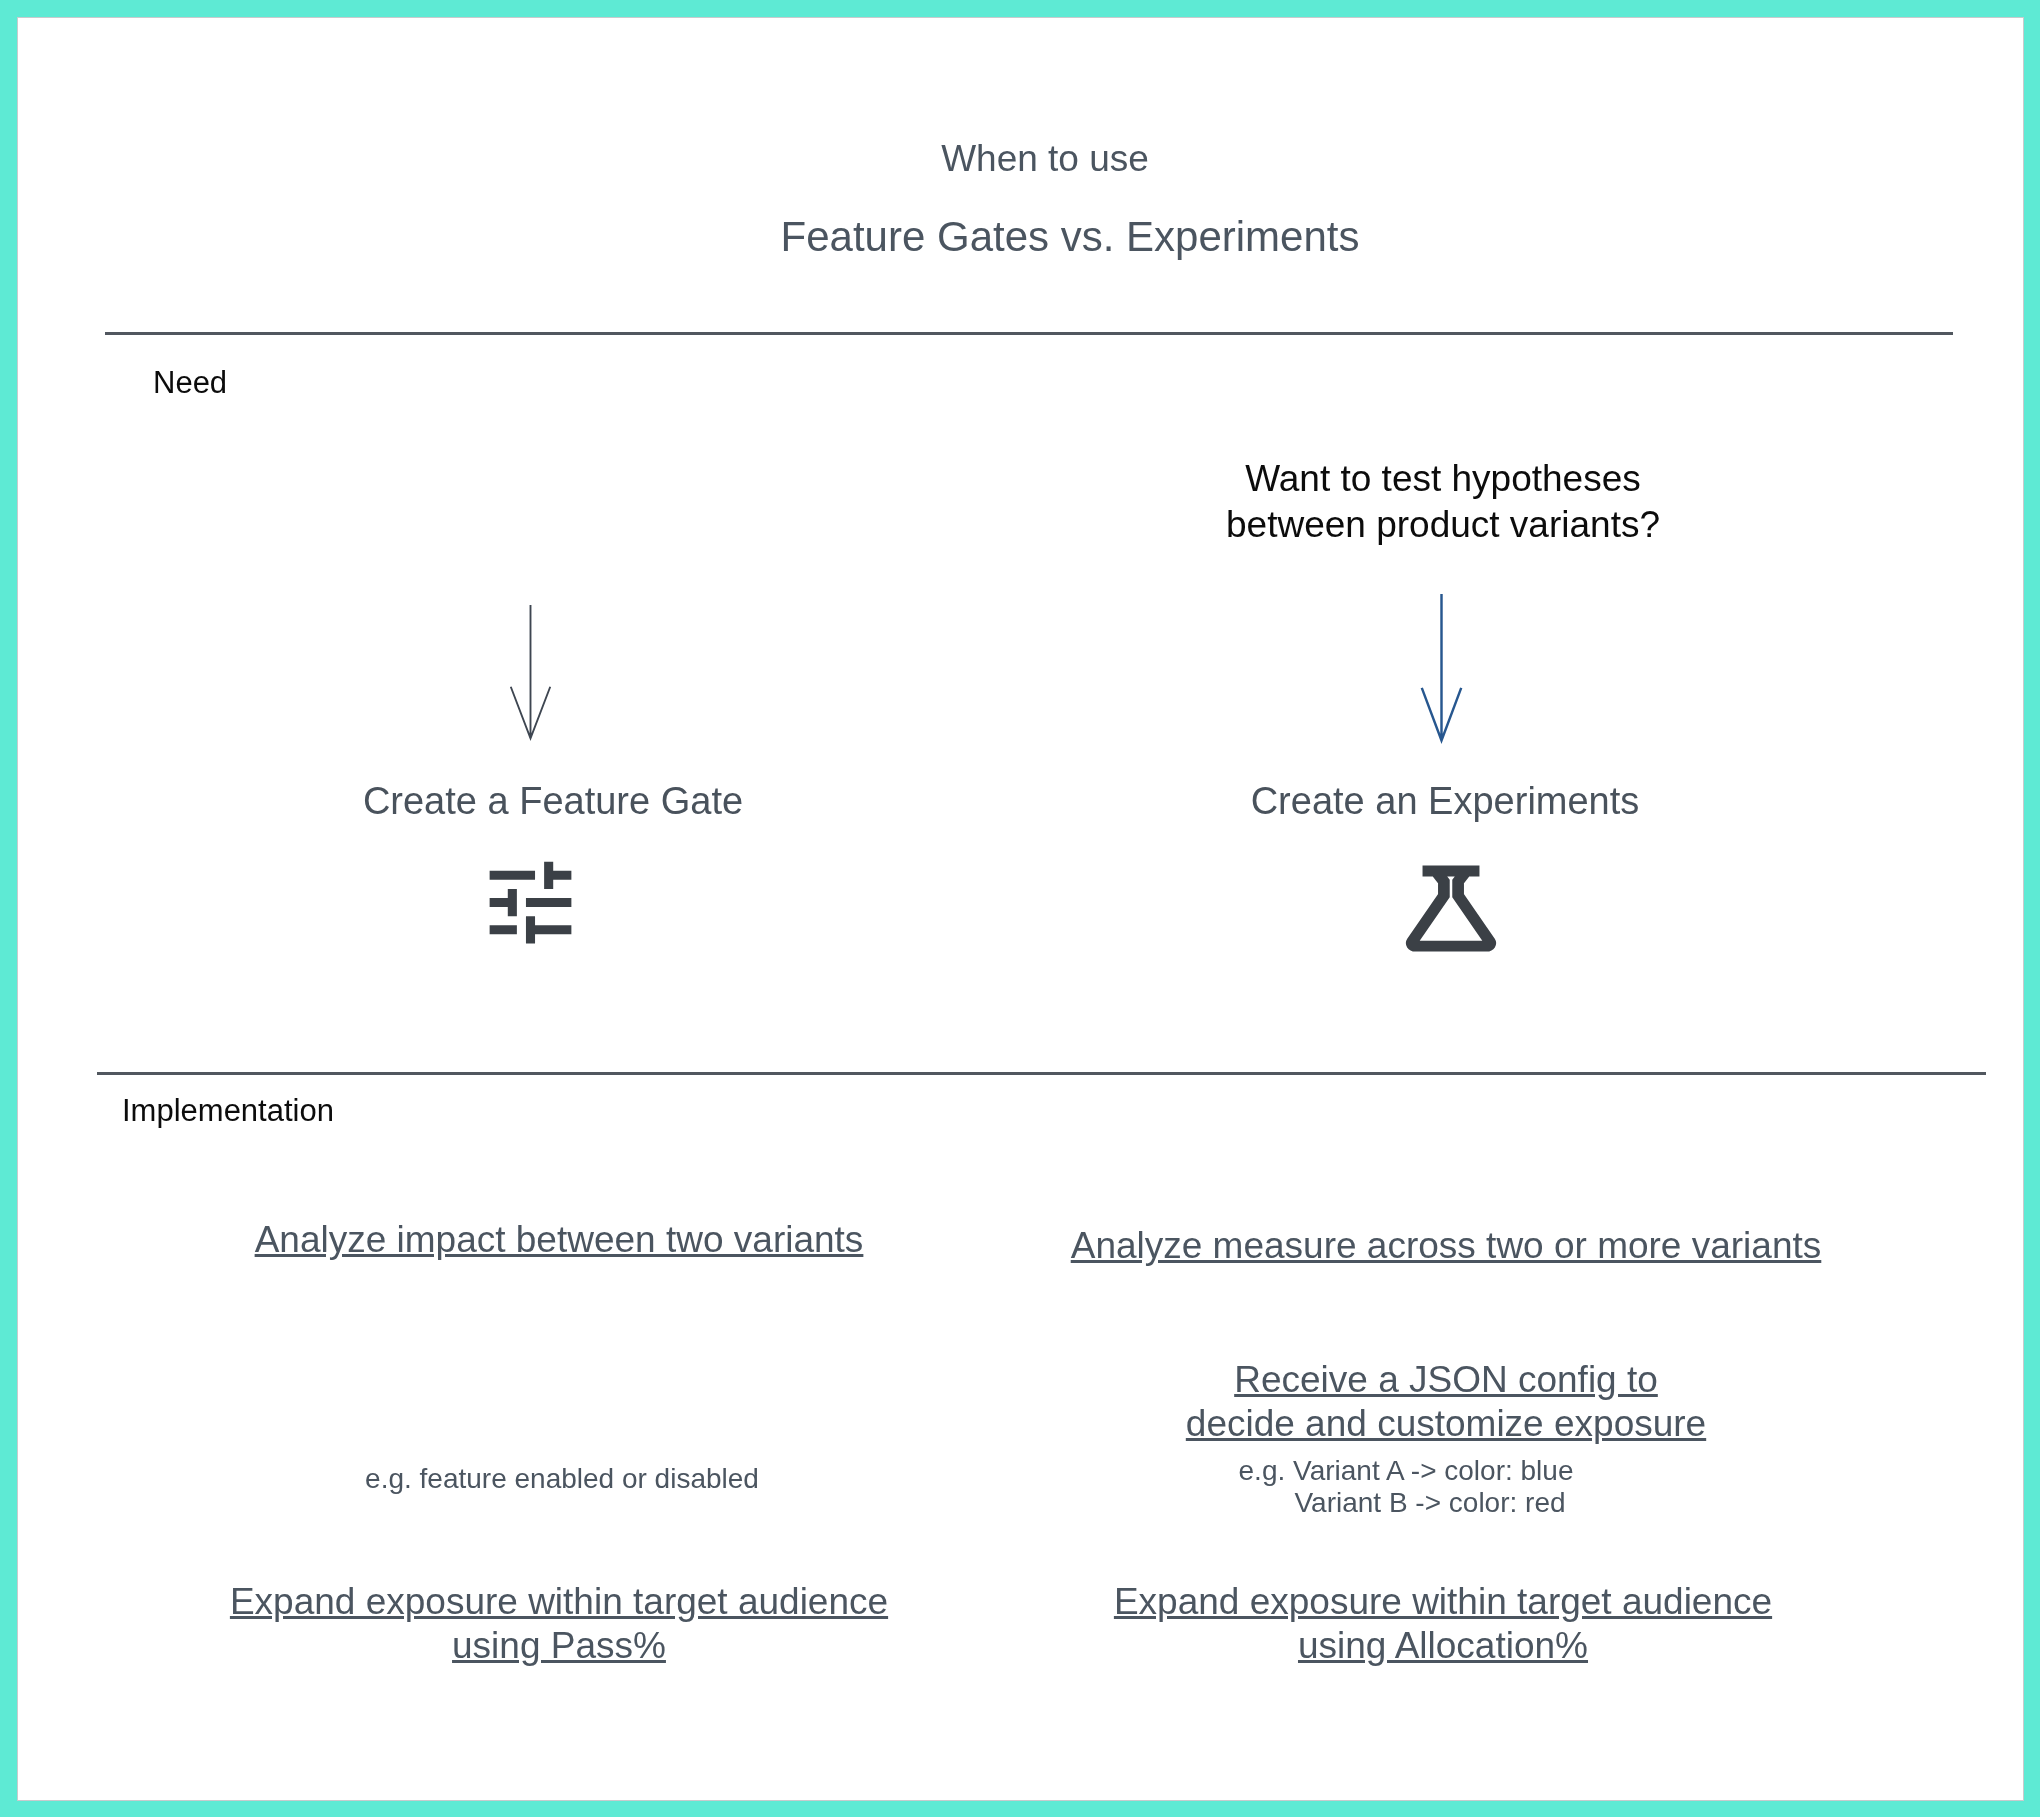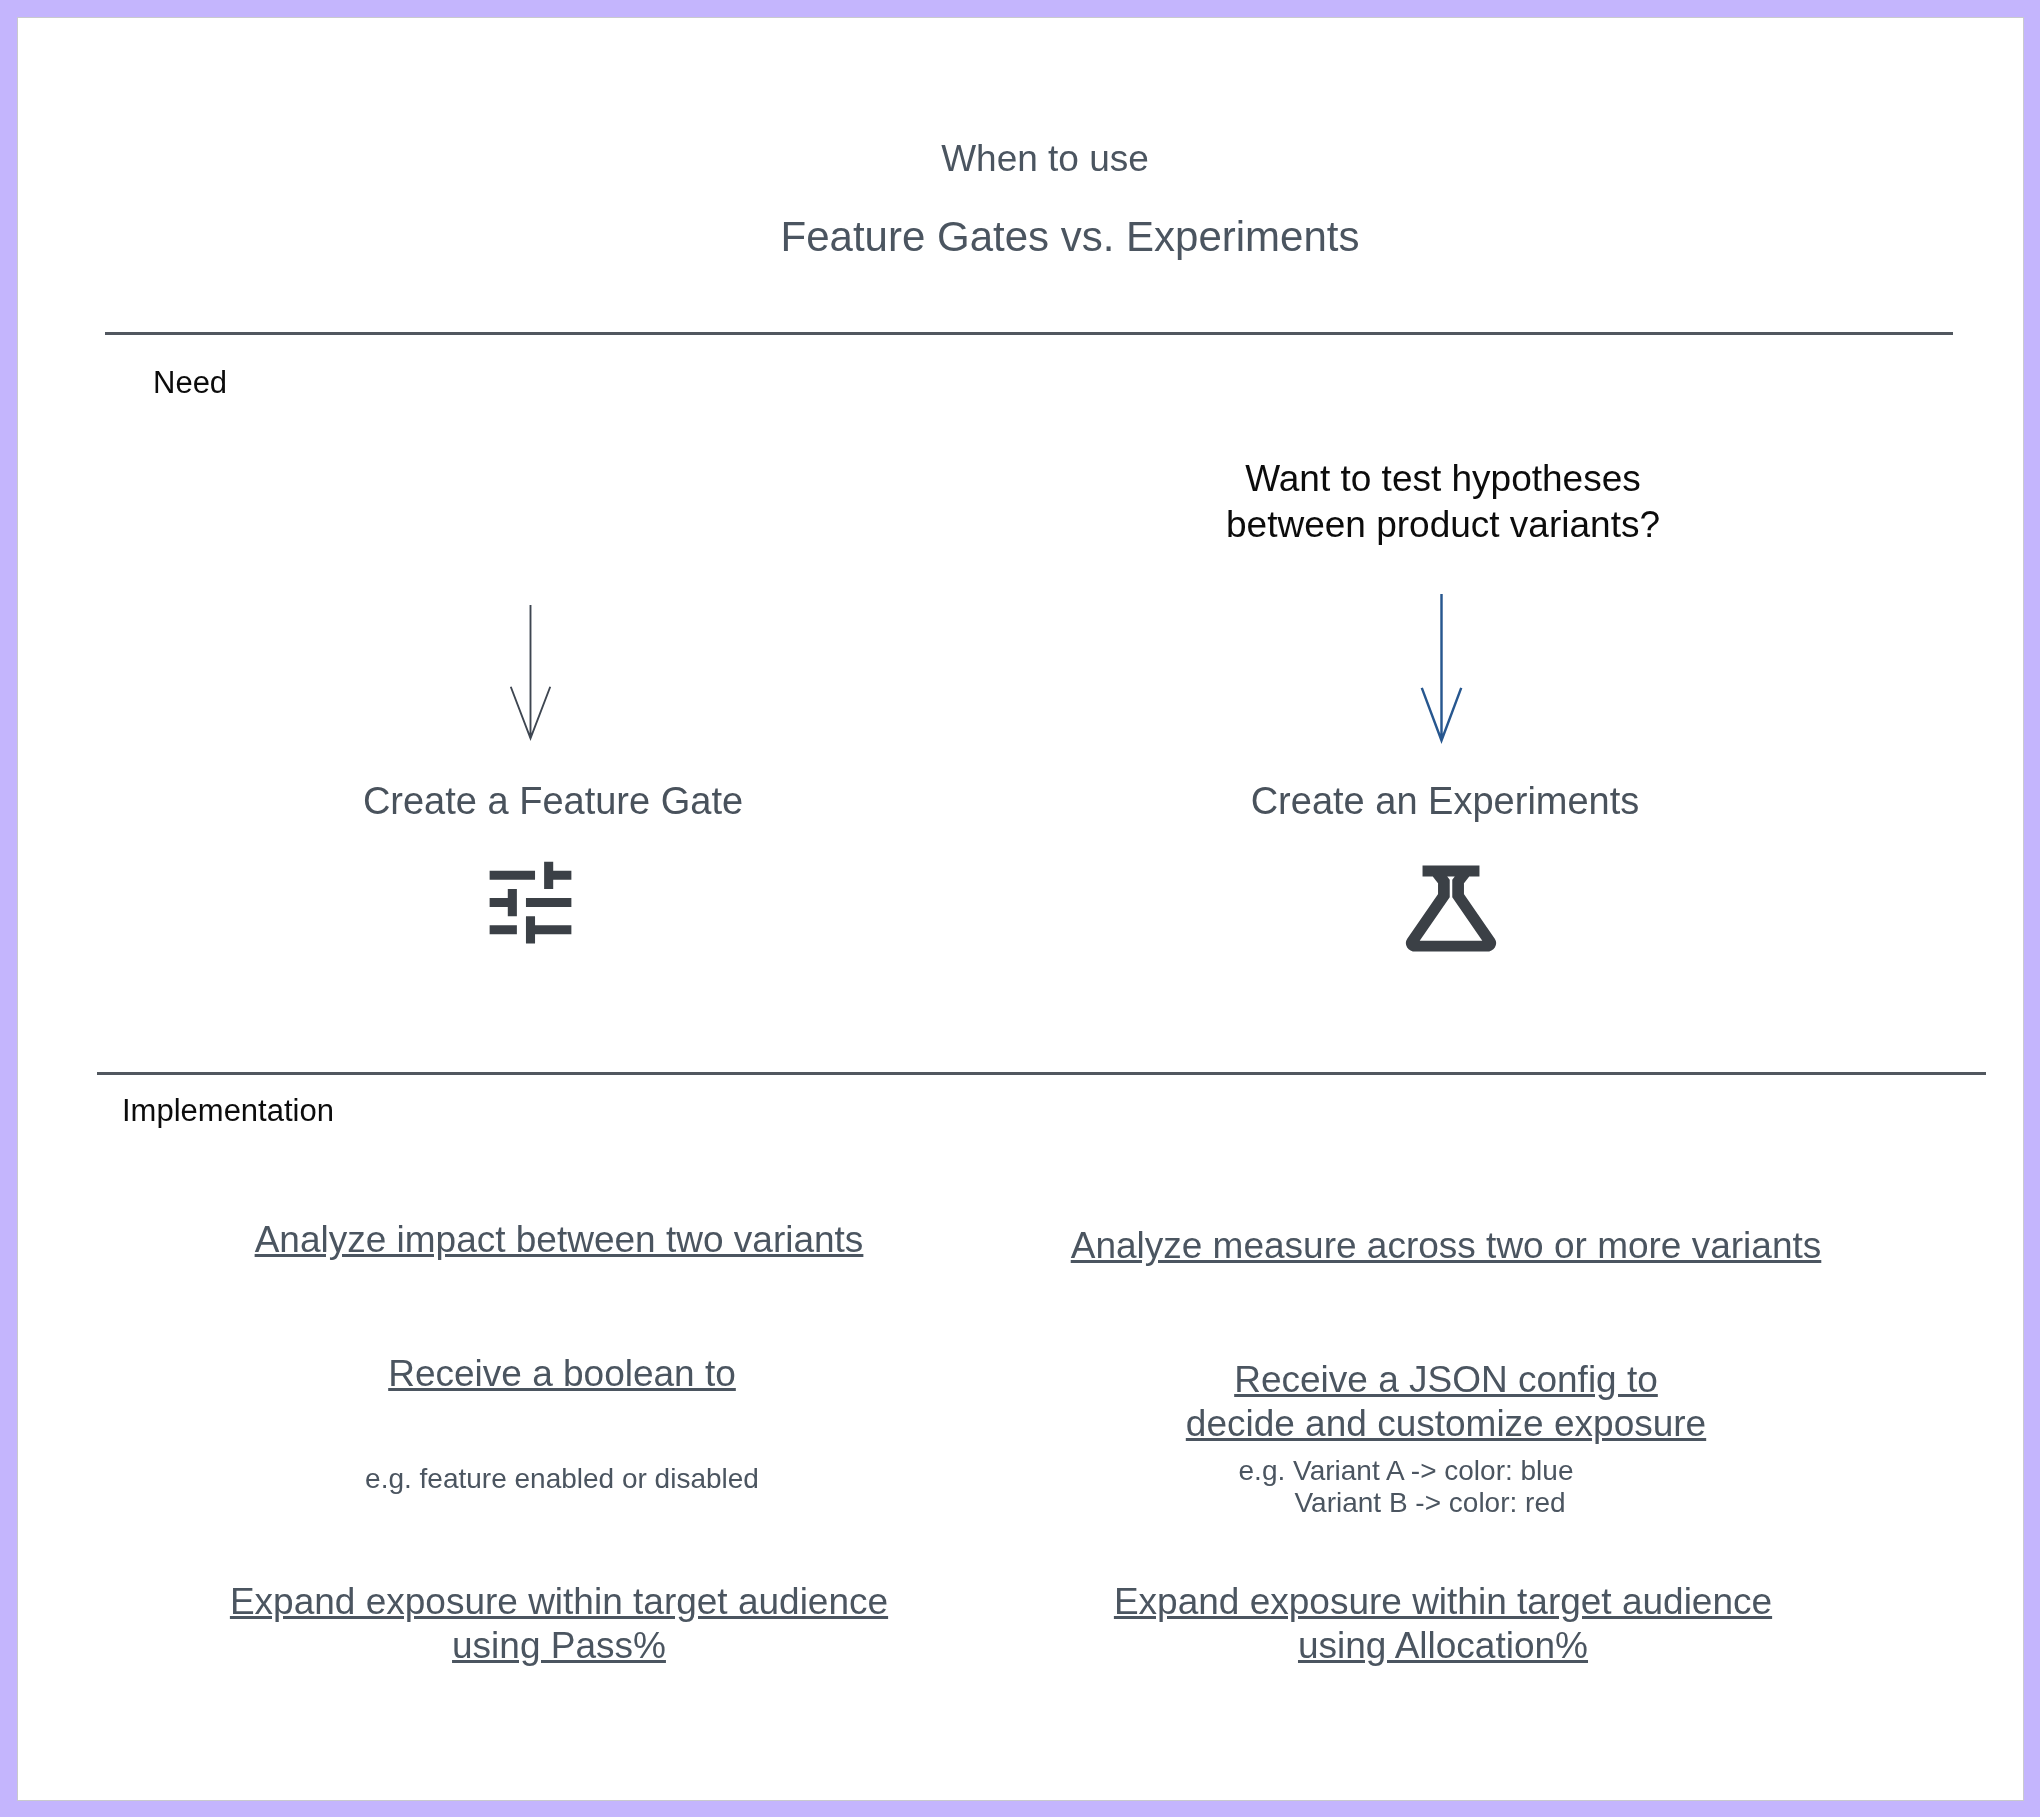--- a/index.html
+++ b/index.html
@@ -4,7 +4,7 @@
 <style>
   html,body{margin:0;padding:0;background:#ffffff;}
   .page{
-    position:relative;width:2041px;height:1818px;background:#c4b5fd;
+    position:relative;width:2041px;height:1818px;background:#5eead4;
     font-family:"Liberation Sans","DejaVu Sans",sans-serif;
     color:#0c0c0c;overflow:hidden;
   }

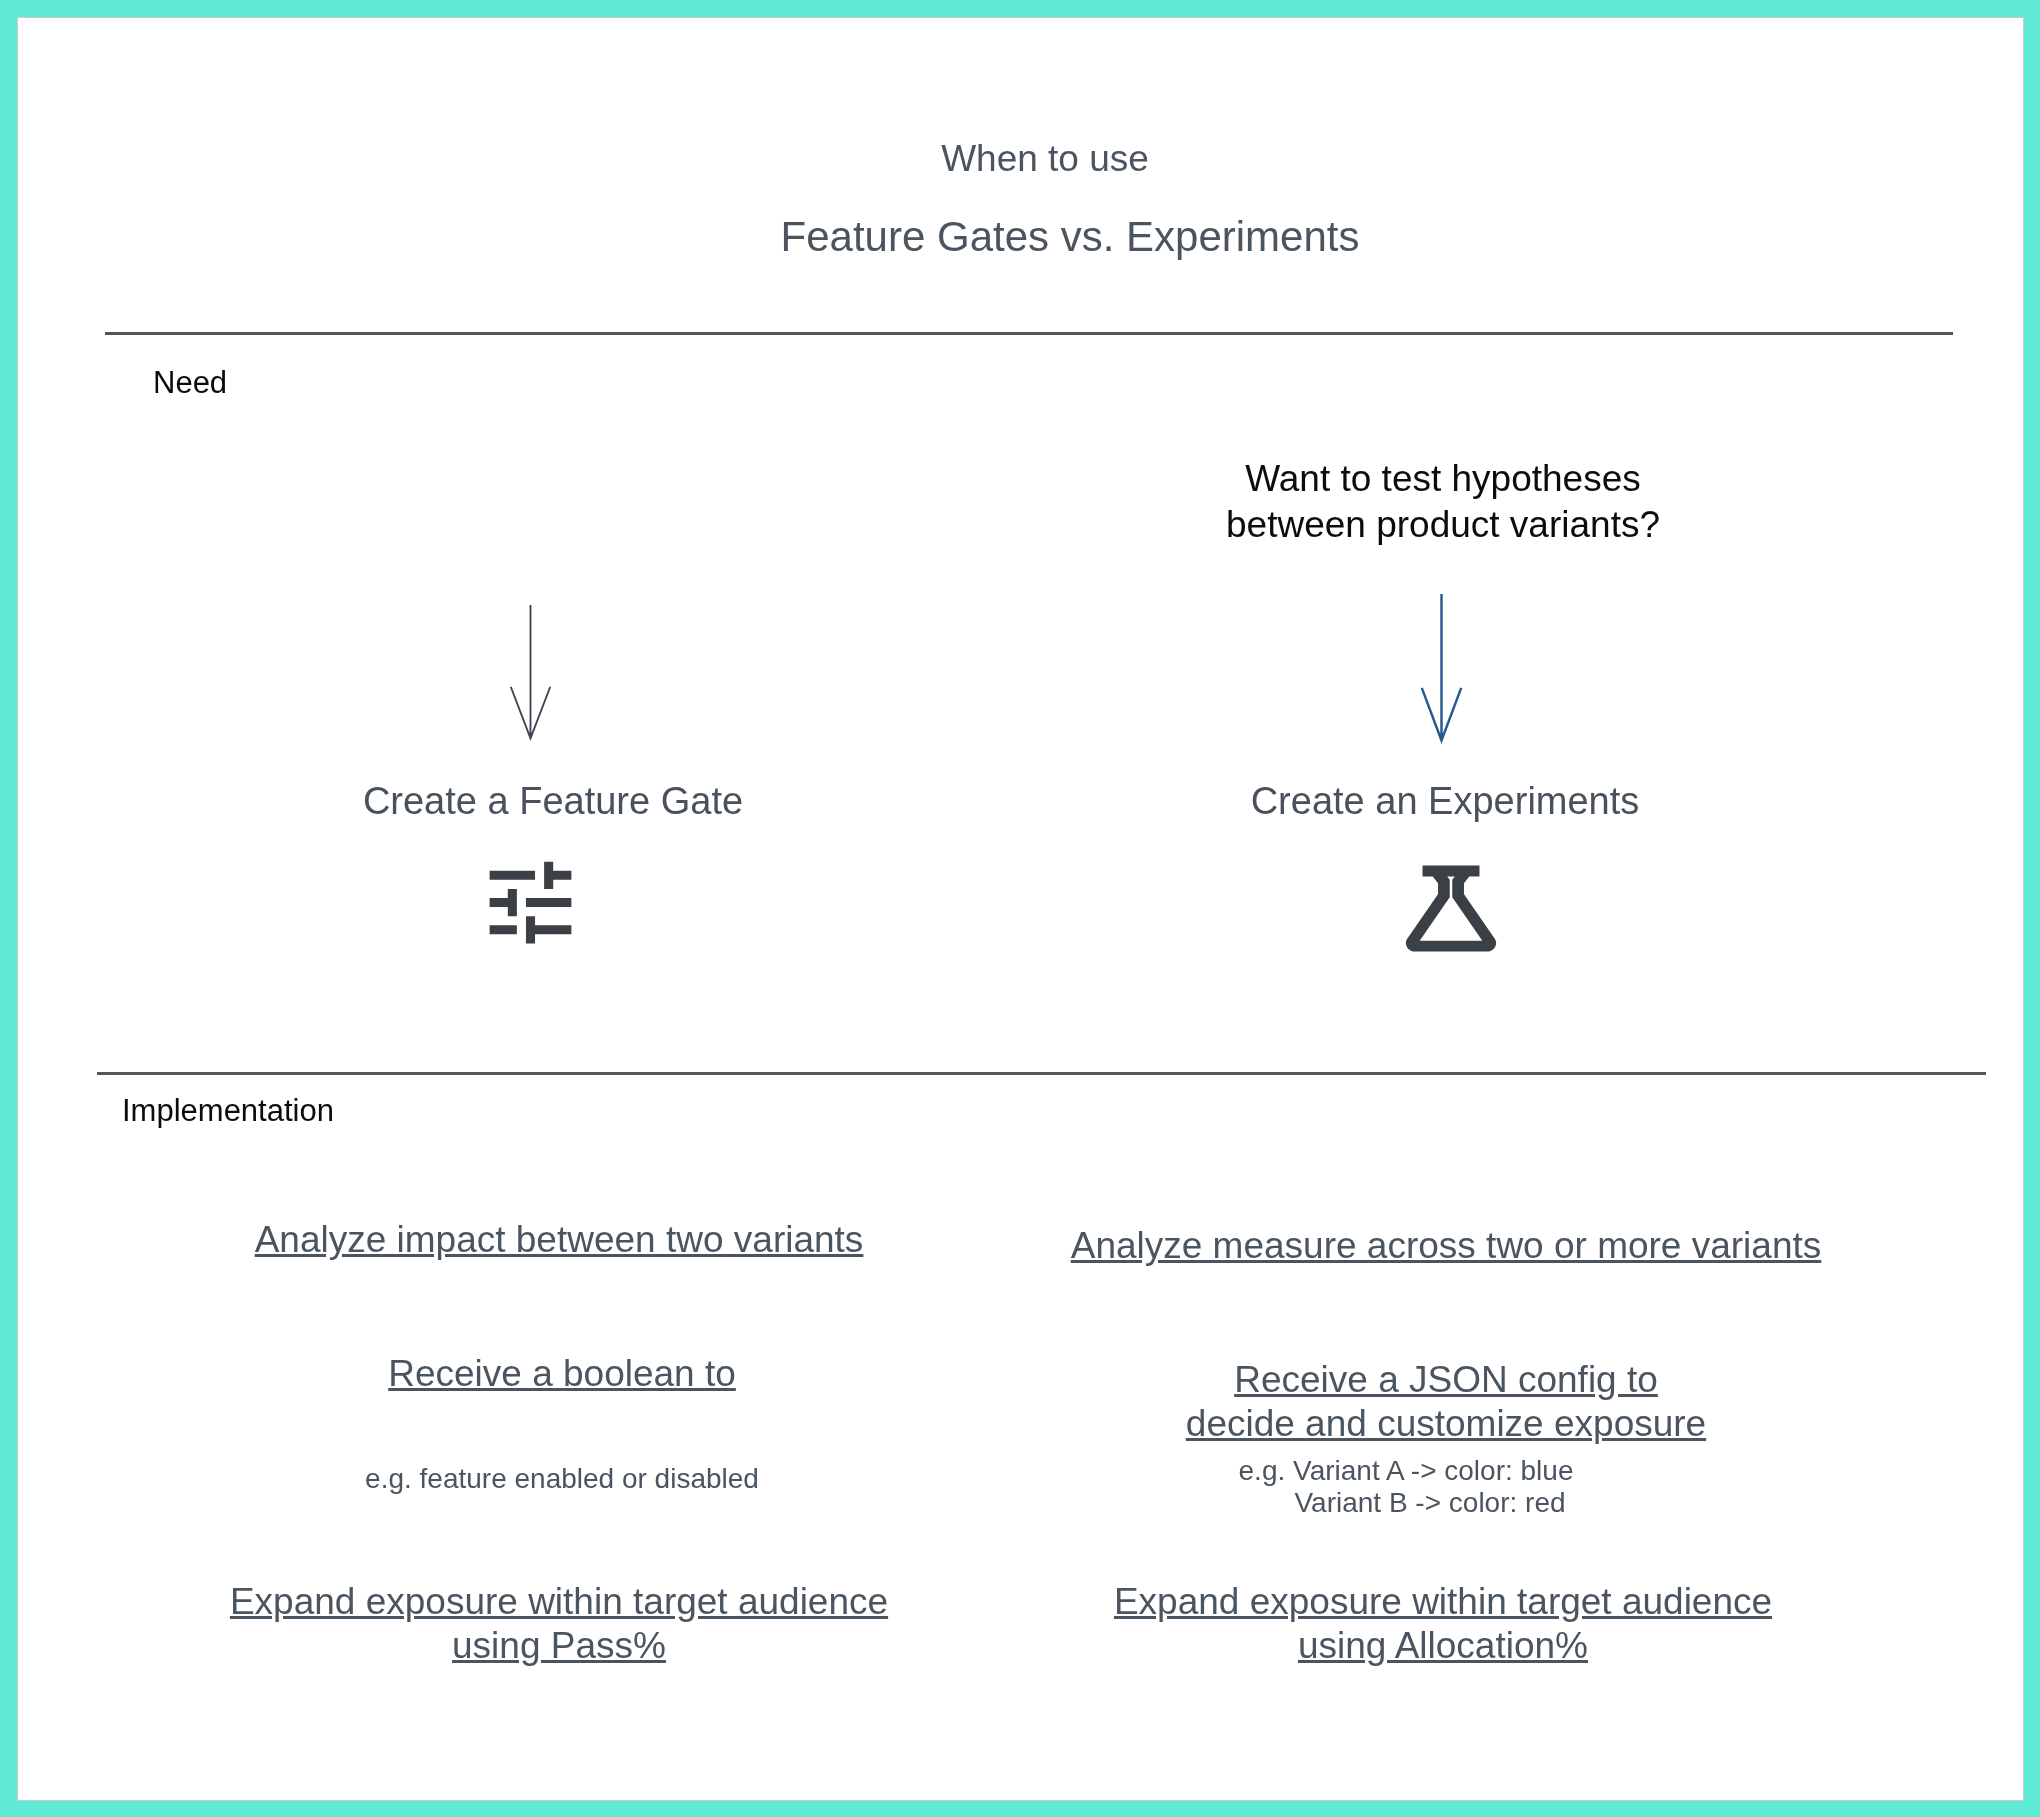--- a/index.html
+++ b/index.html
@@ -70,7 +70,6 @@
   <div class="cx row" style="left:1446px;top:1224px">Analyze measure across two or more variants</div>
 
   <div class="cx row" style="left:562px;top:1352px">
-    <div>Receive a boolean to</div>
   </div>
   <div class="cx row" style="left:1446px;top:1358px">
     <div>Receive a JSON config to</div>

